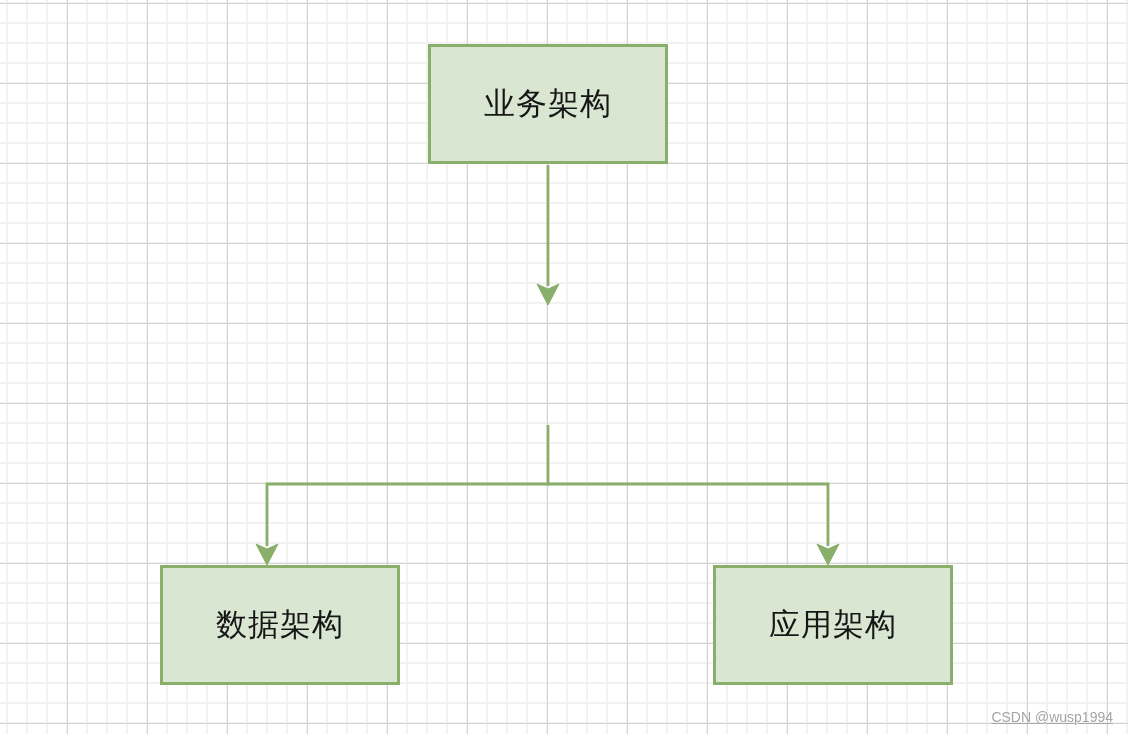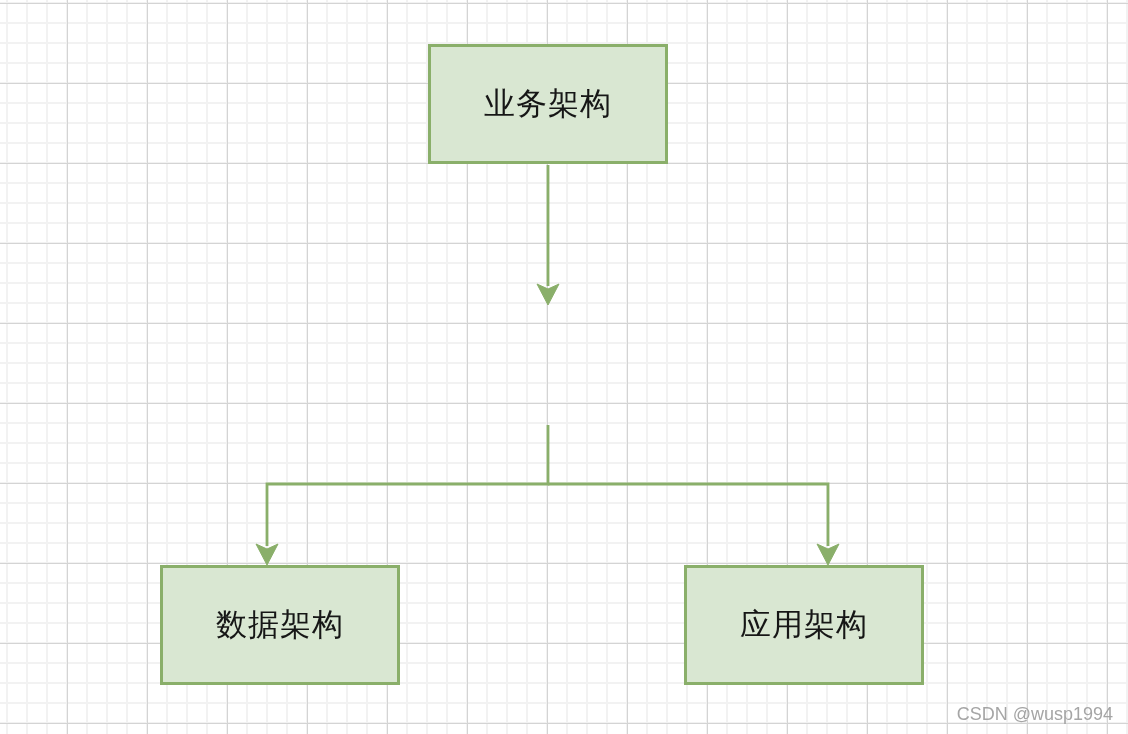--- a/index.html
+++ b/index.html
@@ -62,7 +62,7 @@
   .node-business   { left: 428px; top: 44px;  }
   .node-technical  { left: 428px; top: 304px; }
   .node-data       { left: 147px; top: 565px; margin-left: 13px; }
-  .node-application{ left: 684px; top: 565px; }
+  .node-application{ left: 713px; top: 565px; }
   .watermark {
     position: absolute;
     right: 15px;

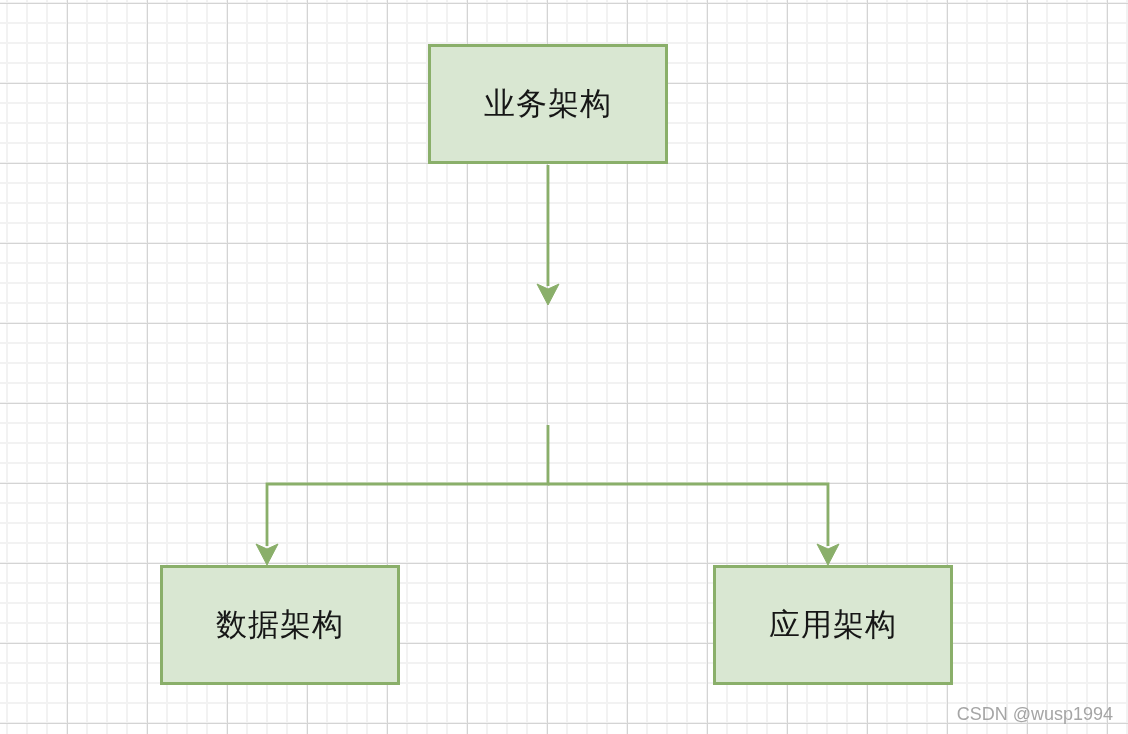--- a/index.html
+++ b/index.html
@@ -67,9 +67,10 @@
     position: absolute;
     right: 15px;
     bottom: 9px;
-    font-size: 18px;
+    font-size: 14px;
     color: #a5a5a5;
     white-space: nowrap;
+    text-decoration: underline;
   }
 </style>
 </head>

